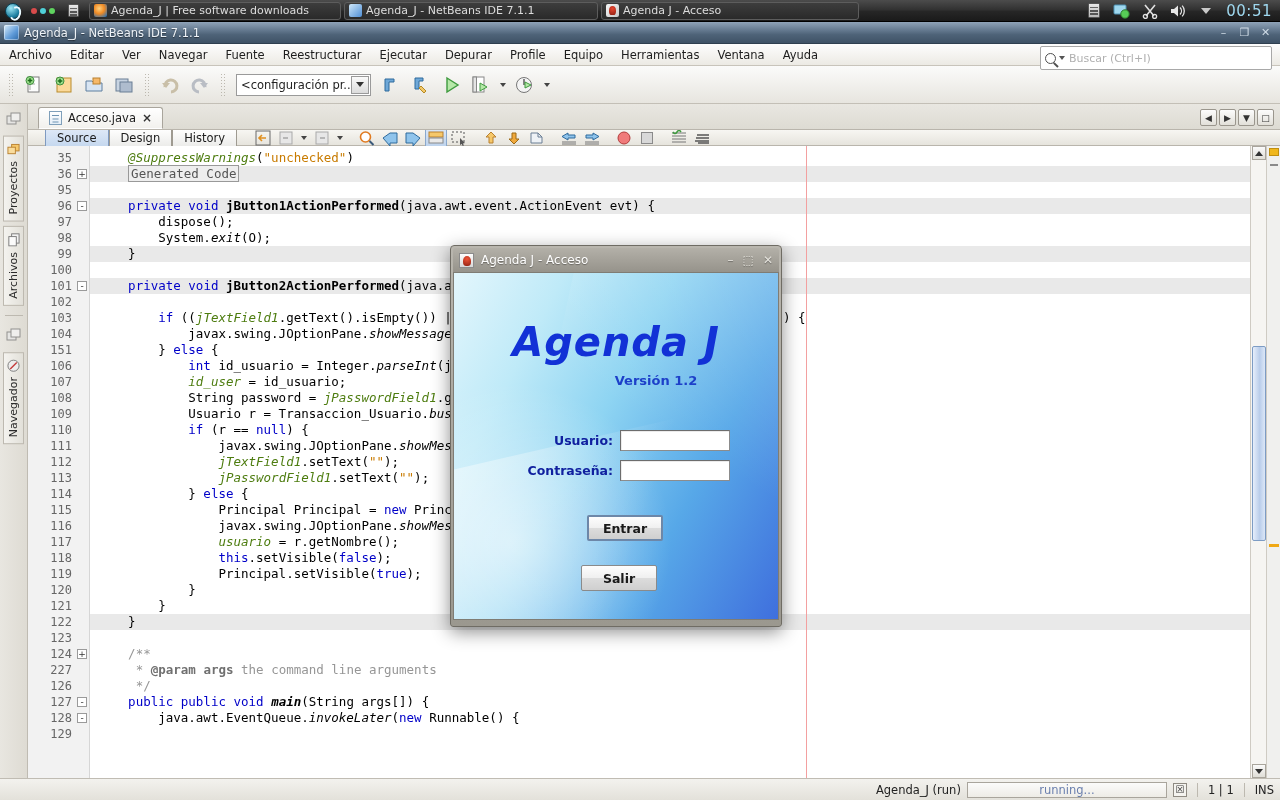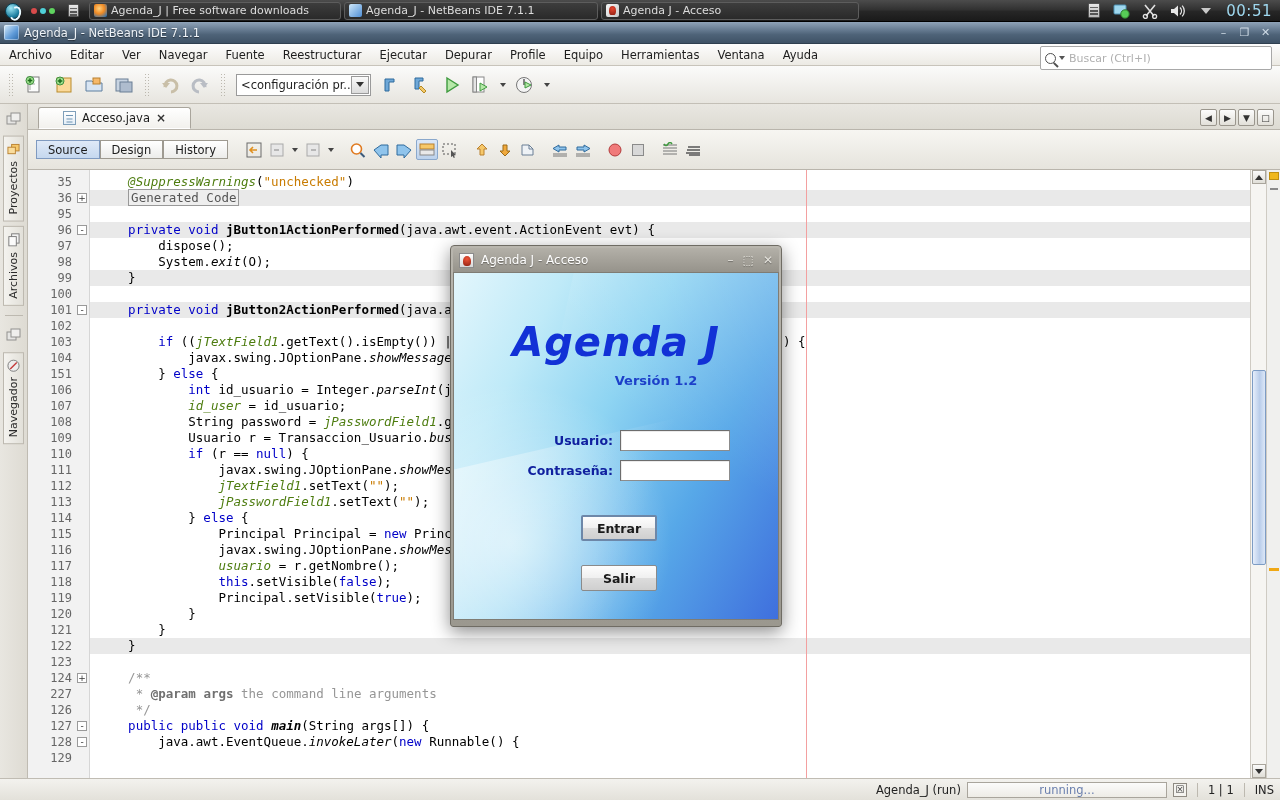--- a/index.html
+++ b/index.html
@@ -188,7 +188,7 @@
   }
   .filetab {
     margin-left:10px; height:22px; display:flex; align-items:center; gap:6px;
-    padding:0 24px; background:linear-gradient(to bottom,#ffffff,#f2f1ed);
+    padding:0 10px; background:linear-gradient(to bottom,#ffffff,#f2f1ed);
     border:1px solid #a9a59c; border-bottom-color:#fff; border-radius:3px 3px 0 0;
     font-size:11.5px; color:#1b1b1b;
   }

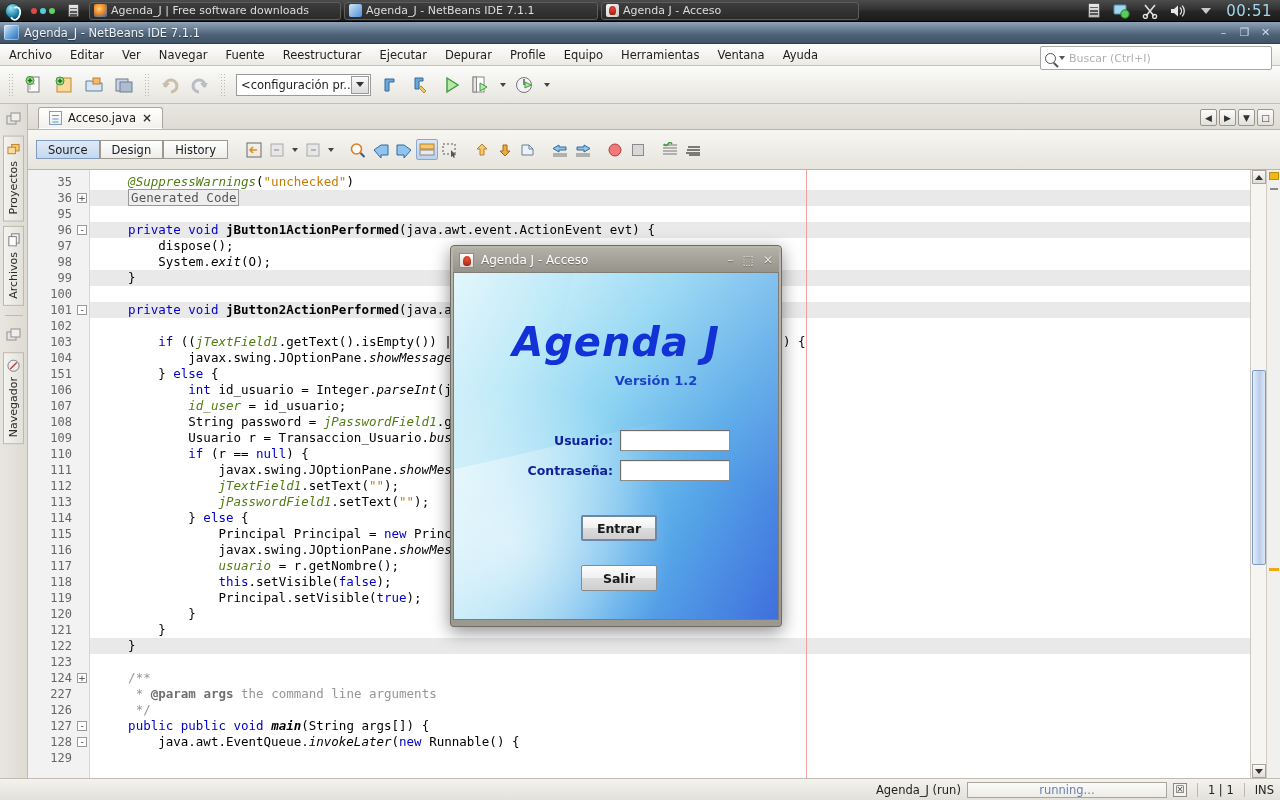--- a/index.html
+++ b/index.html
@@ -203,7 +203,7 @@
     display:flex;align-items:center;justify-content:center;font-size:9px;color:#333;}
 
   .edtoolbar {
-    height:40px; display:flex; align-items:center; gap:1px; padding:0 8px;
+    height:16px; display:flex; align-items:center; gap:1px; padding:0 17px;
     background:linear-gradient(to bottom,#f7f6f2,#e6e4dd);
     border-bottom:1px solid #b9b5ac;
   }

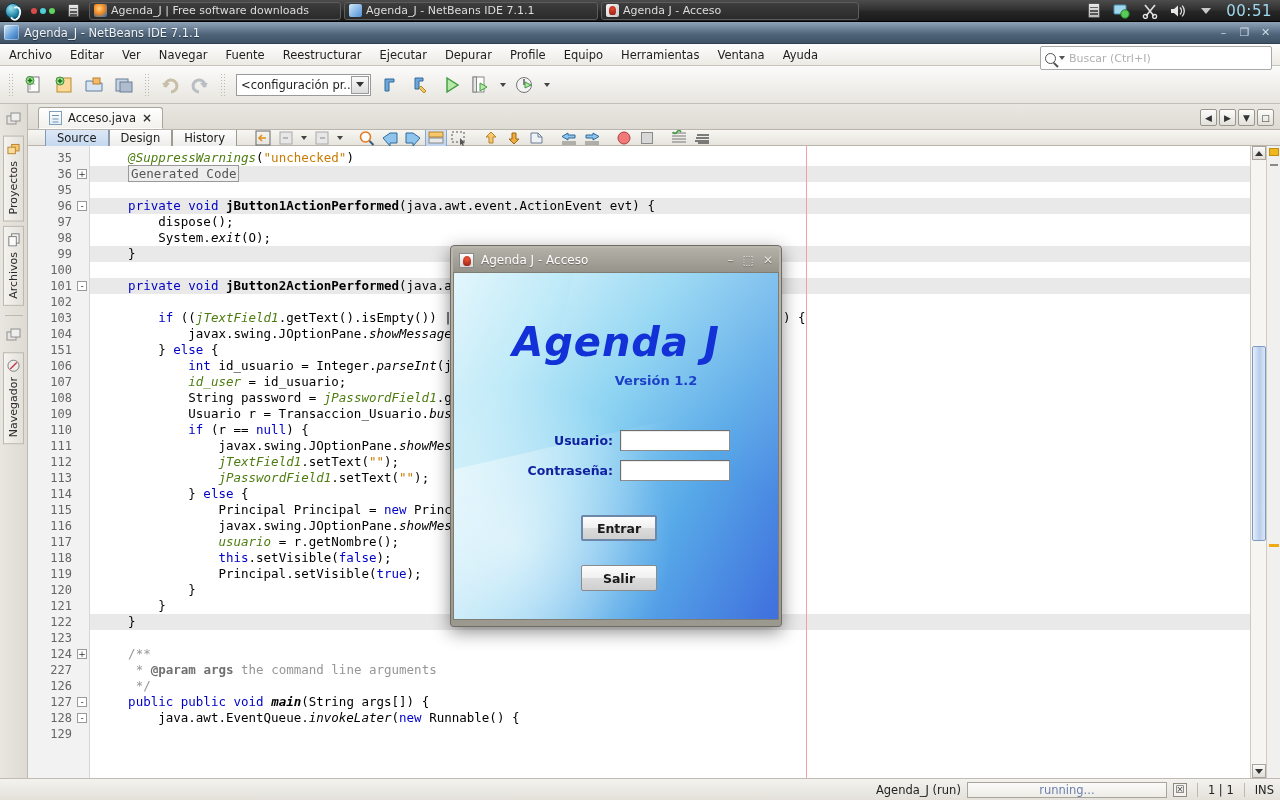--- a/index.html
+++ b/index.html
@@ -335,7 +335,7 @@
     display:flex; align-items:center; justify-content:center;
   }
   .dbtn.primary { border:2px solid #6d87a8; }
-  .dbtn#btn-entrar { left:127px; top:242px; }
+  .dbtn#btn-entrar { left:133px; top:242px; }
   .dbtn#btn-salir  { left:127px; top:292px; }
 </style>
 </head>

